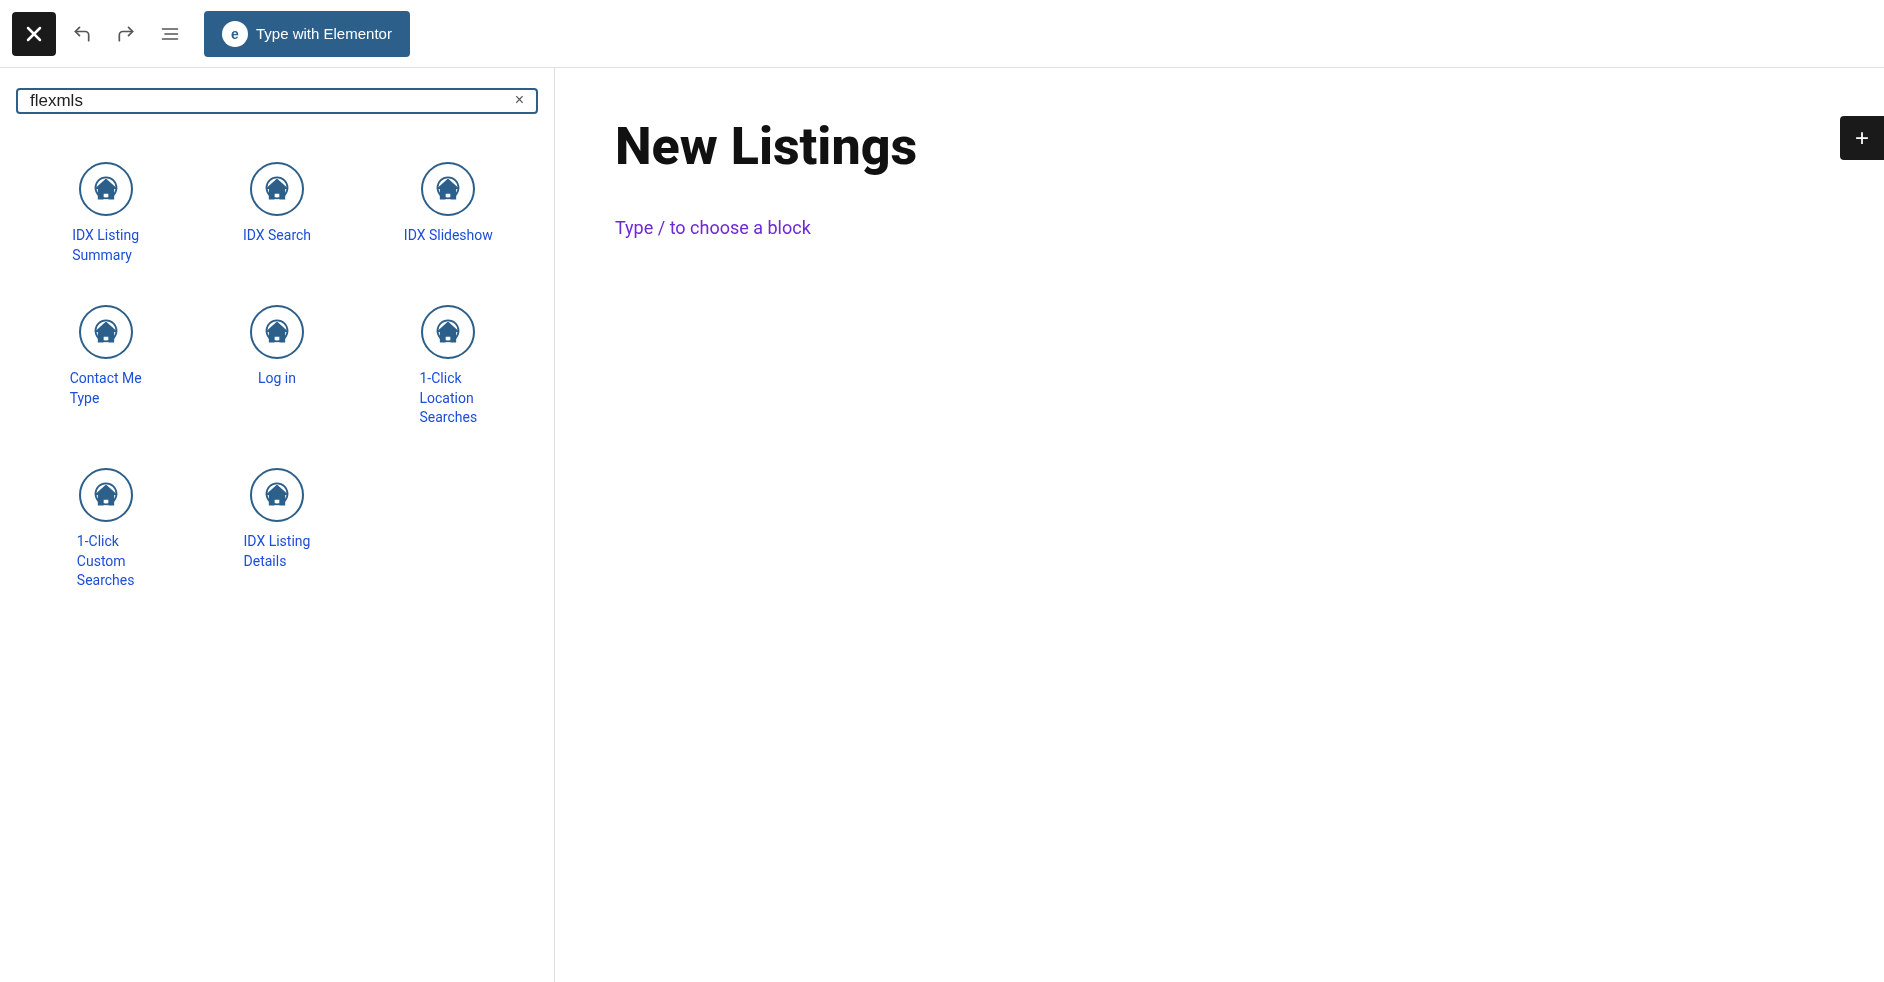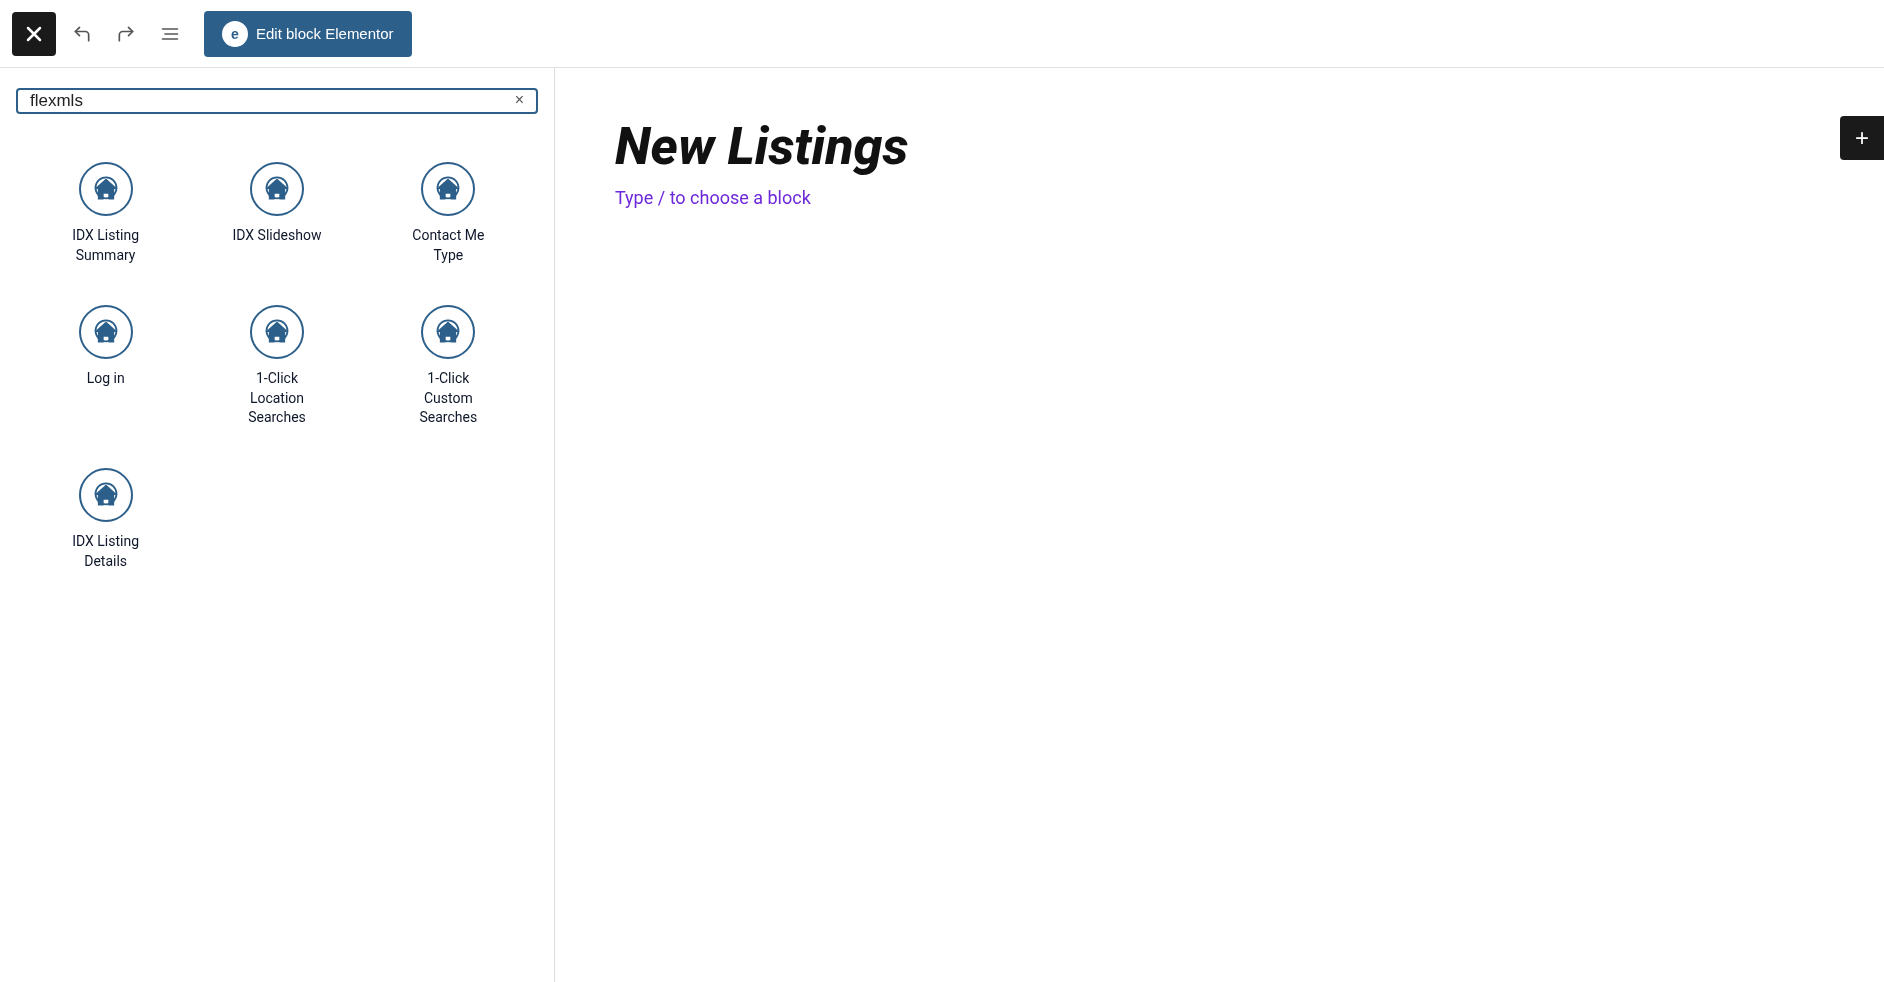--- a/index.html
+++ b/index.html
@@ -202,7 +202,7 @@
     <div class="e-icon">
       <span>e</span>
     </div>
-    <span>Edit block Elementor</span>
+    <span>Type with Elementor</span>
   </button>
 </div>
 

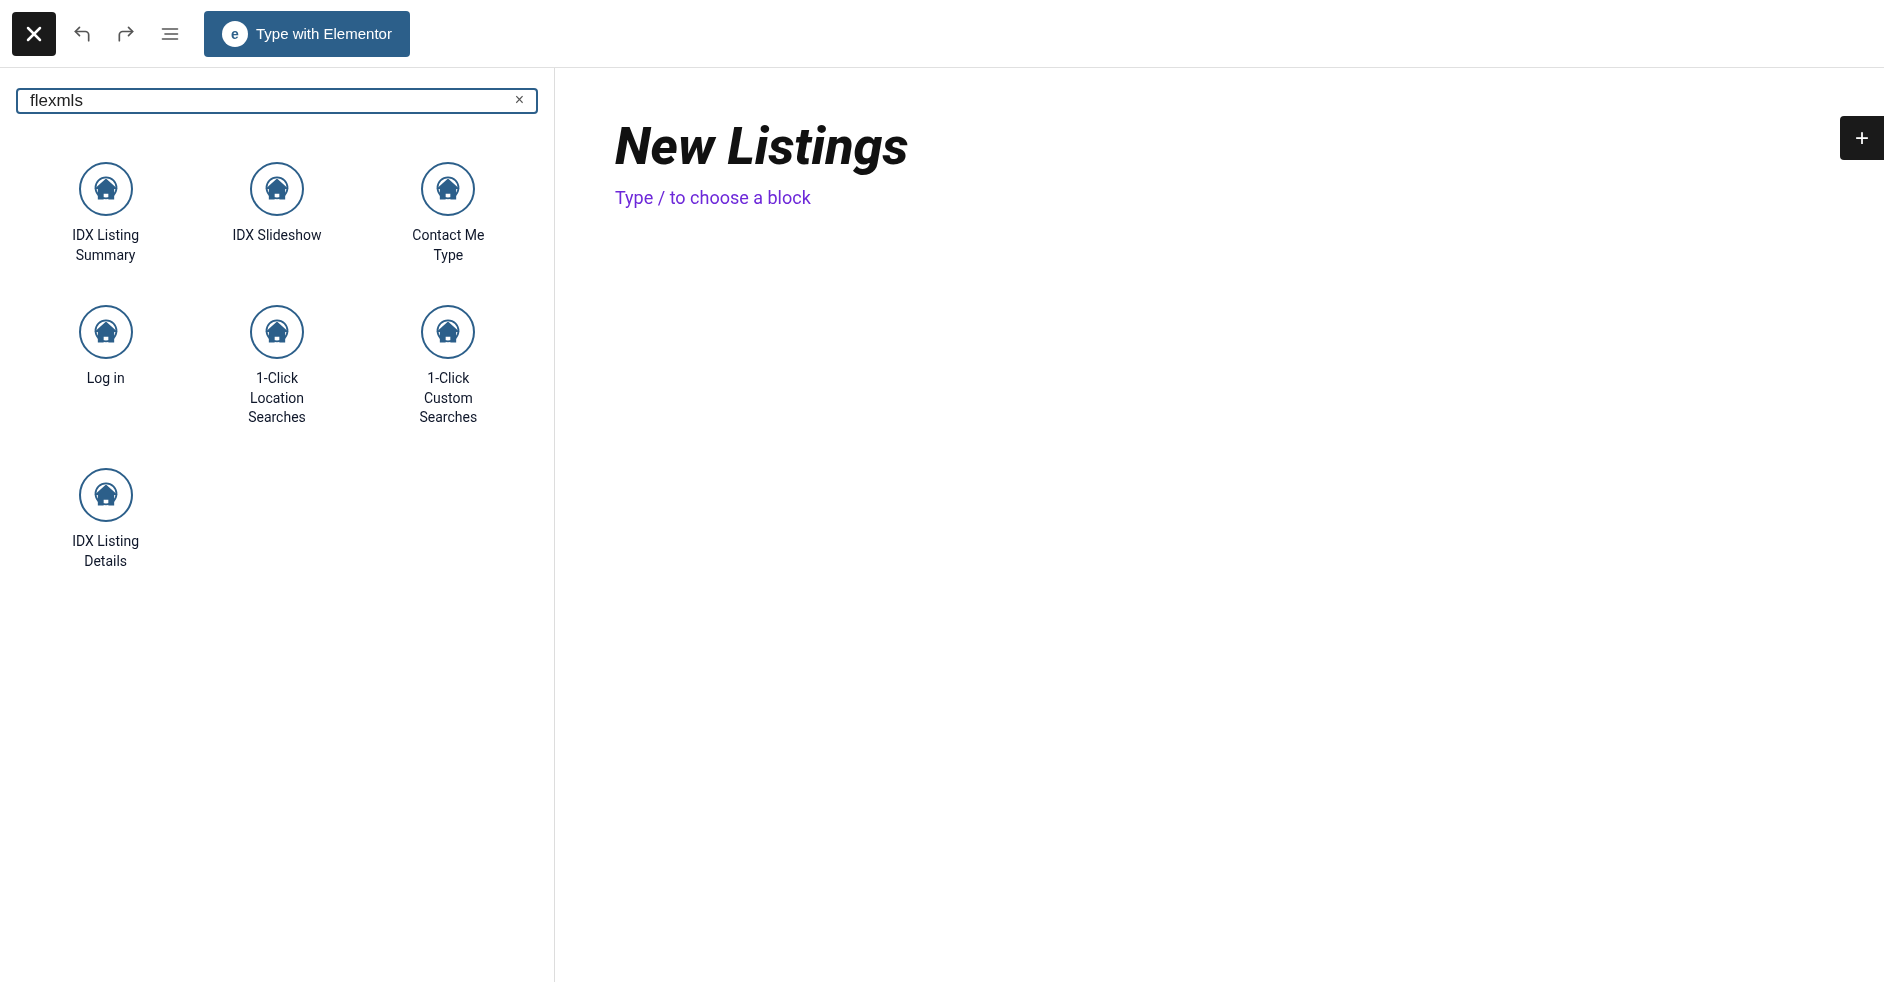--- a/index.html
+++ b/index.html
@@ -144,8 +144,7 @@
       font-size: 52px;
       font-weight: 800;
       color: #111;
-      margin-bottom: 10px;
-      font-style: italic;
+      margin-bottom: 40px;
     }
     .block-hint {
       font-size: 18px;

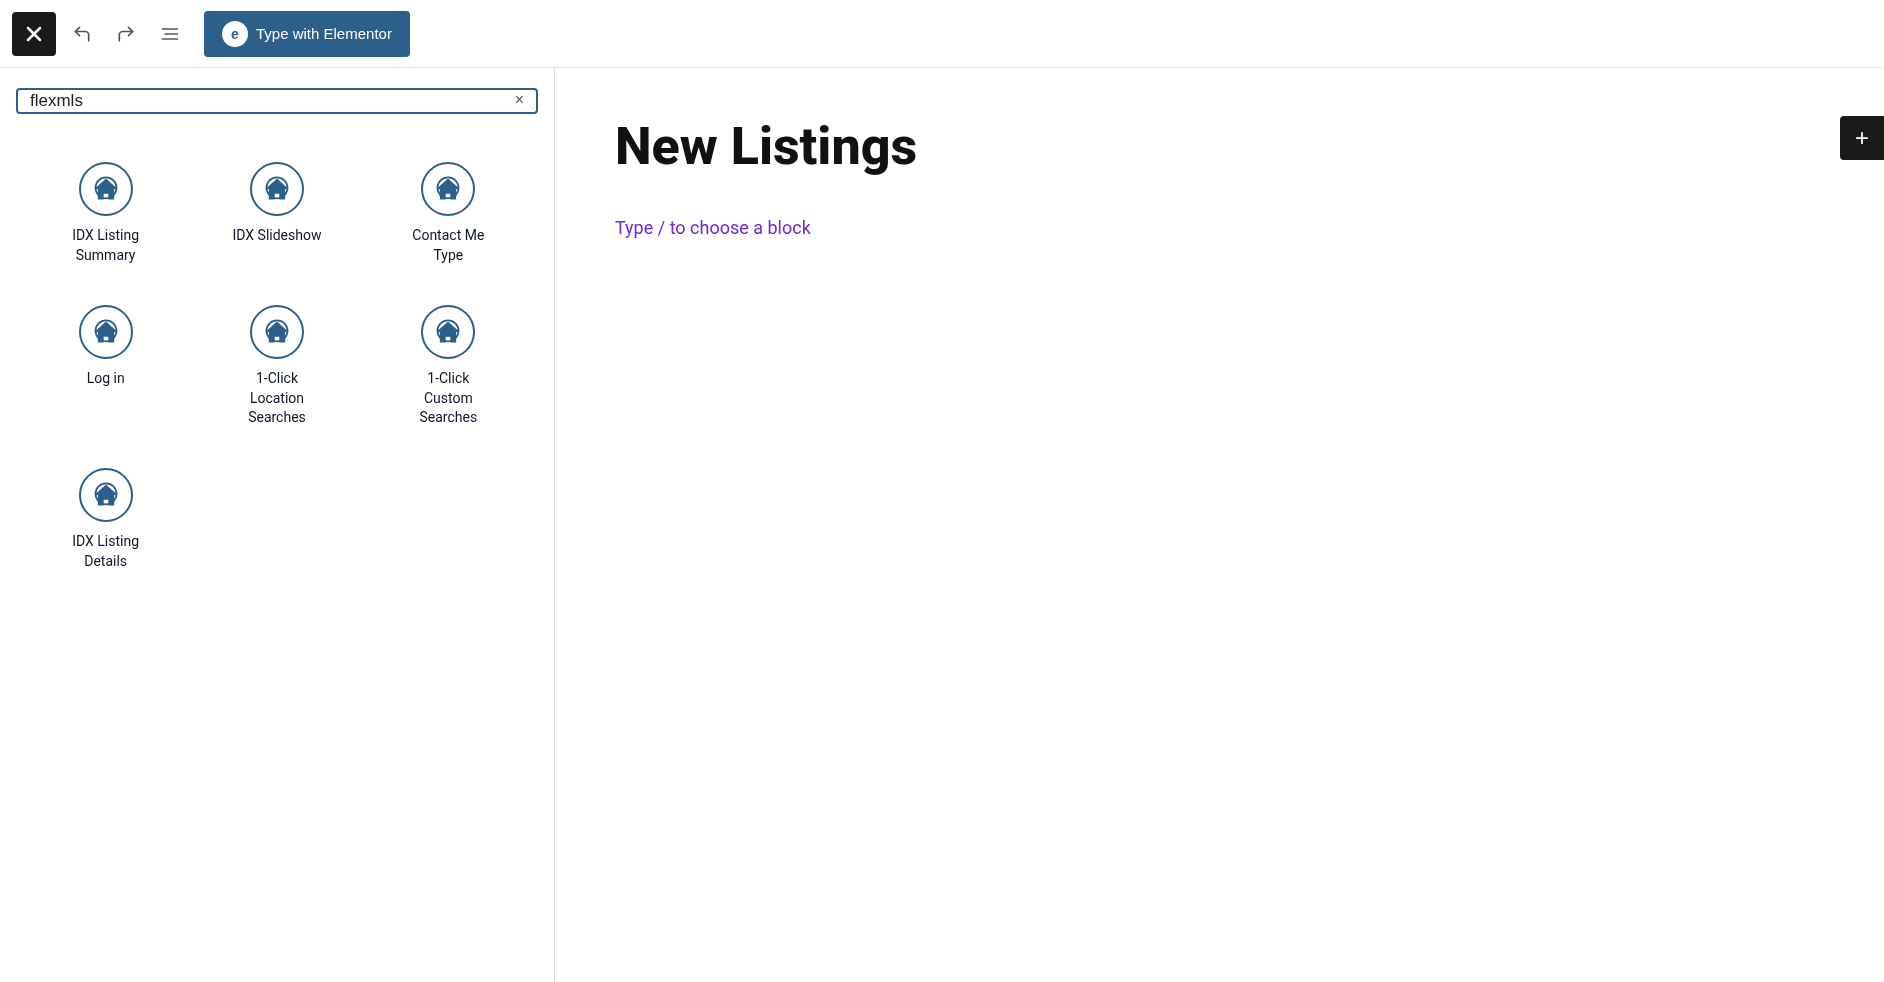--- a/index.html
+++ b/index.html
@@ -129,8 +129,8 @@
     }
     .block-label {
       font-size: 14px;
-      color: #0f172a;
-      text-align: center;
+      color: #1d4ed8;
+      text-align: left;
       line-height: 1.4;
     }
 

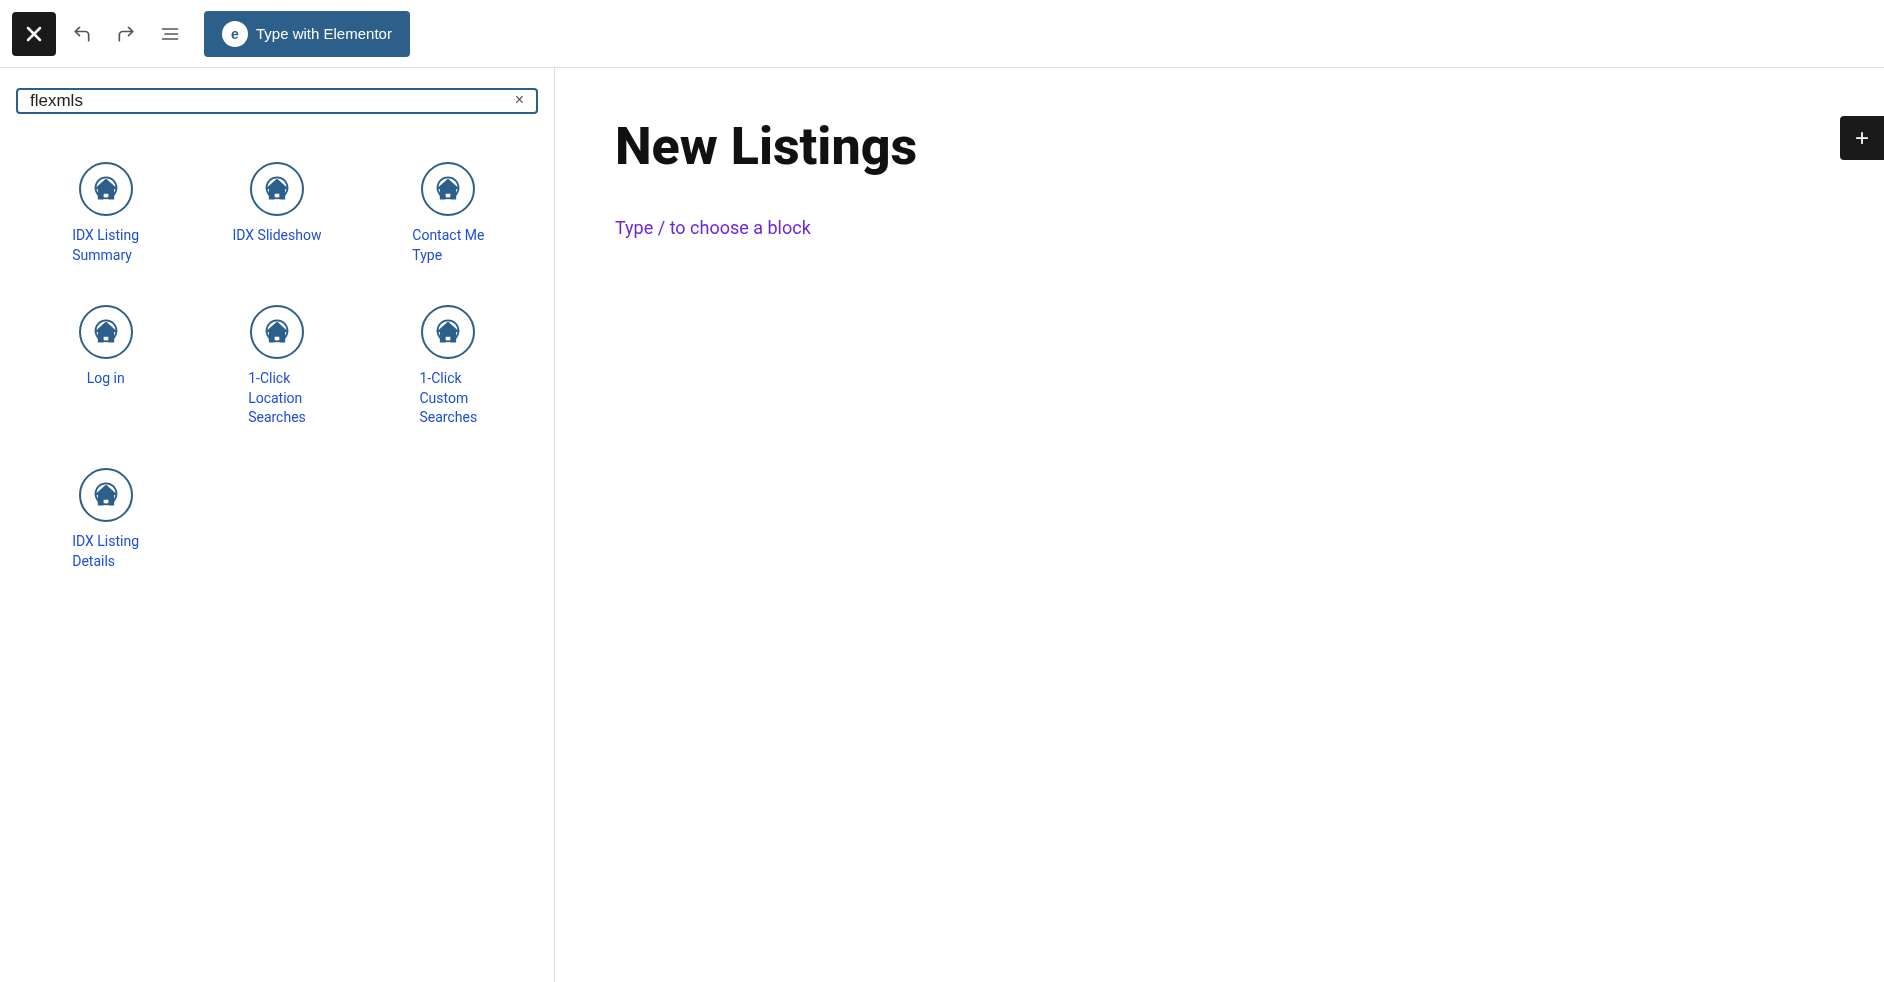--- a/index.html
+++ b/index.html
@@ -232,6 +232,15 @@
       <circle cx="12" cy="11" r="9" fill="none" stroke="#2c5f8a" stroke-width="1.5"></circle>
     </svg>
           </div>
+          <span class="block-label" style="white-space: pre-line;">IDX Search</span>
+        </div>
+        <div class="block-item">
+          <div class="block-icon">
+            <svg viewBox="0 0 24 24" xmlns="http://www.w3.org/2000/svg">
+      <path d="M12 3L2 12h3v9h5v-5h4v5h5v-9h3L12 3z" fill="#2c5f8a"></path>
+      <circle cx="12" cy="11" r="9" fill="none" stroke="#2c5f8a" stroke-width="1.5"></circle>
+    </svg>
+          </div>
           <span class="block-label" style="white-space: pre-line;">IDX Slideshow</span>
         </div>
         <div class="block-item">

